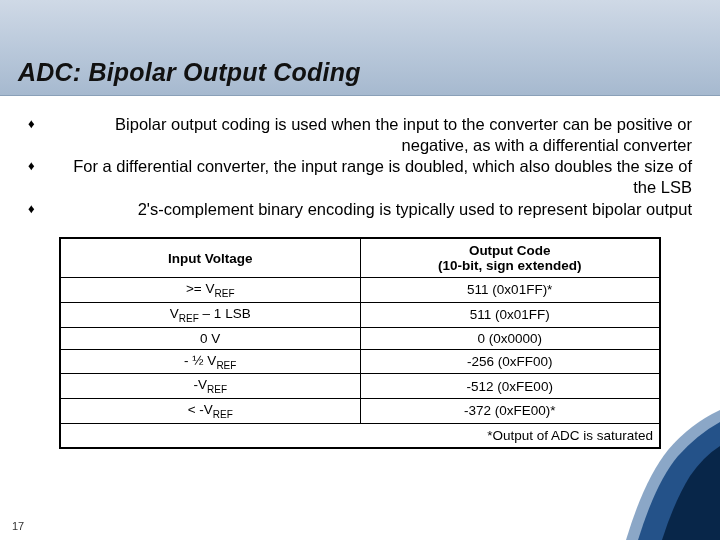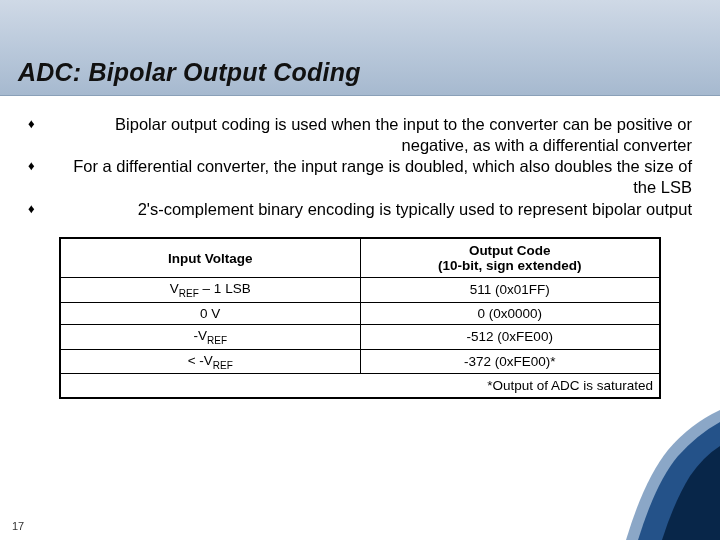--- a/index.html
+++ b/index.html
@@ -128,6 +128,10 @@
       </thead>
       <tbody>
 
+      <tr>
+            <td>&gt;= V<span class="sub">REF</span></td>
+            <td>511 (0x01FF)*</td>
+          </tr>
           <tr>
             <td>V<span class="sub">REF</span> – 1 LSB</td>
             <td>511 (0x01FF)</td>

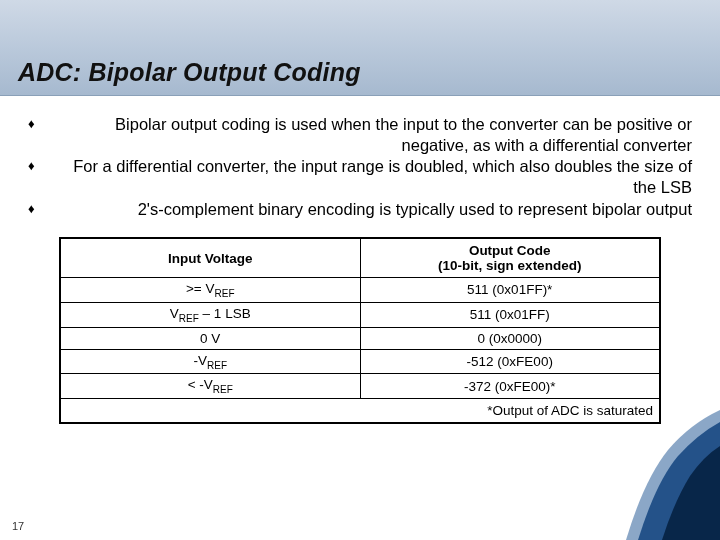--- a/index.html
+++ b/index.html
@@ -141,6 +141,10 @@
             <td>0 (0x0000)</td>
           </tr>
           <tr>
+            <td>- ½ V<span class="sub">REF</span></td>
+            <td>-256 (0xFF00)</td>
+          </tr>
+          <tr>
             <td>-V<span class="sub">REF</span></td>
             <td>-512 (0xFE00)</td>
           </tr>

